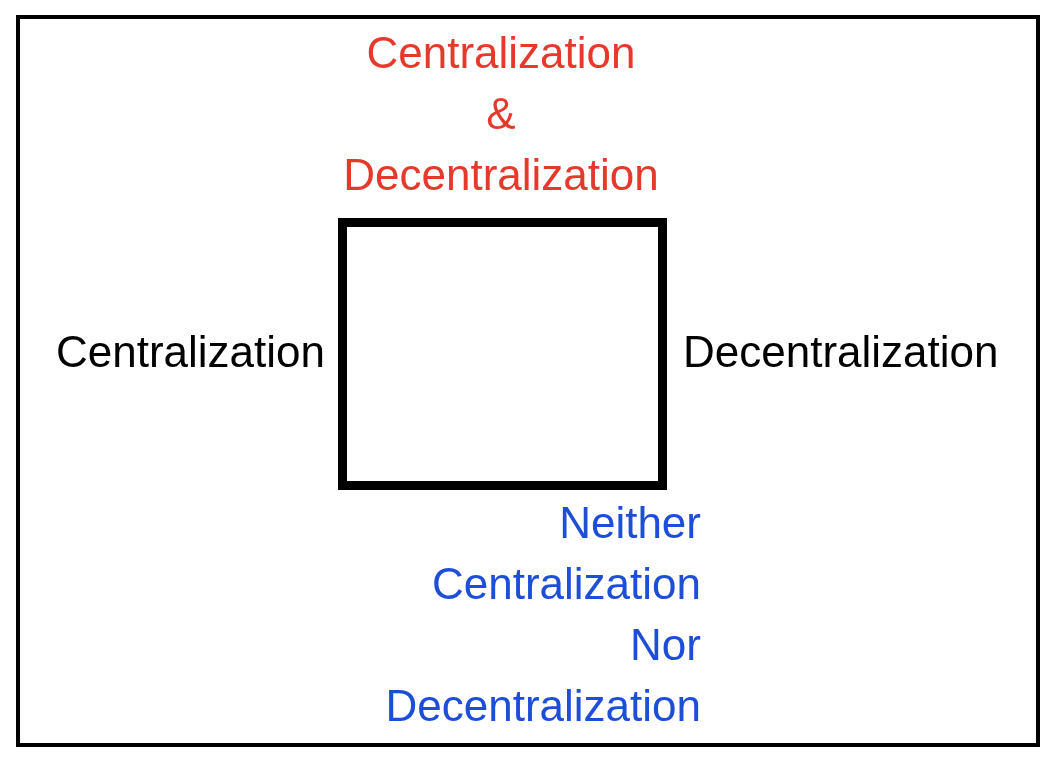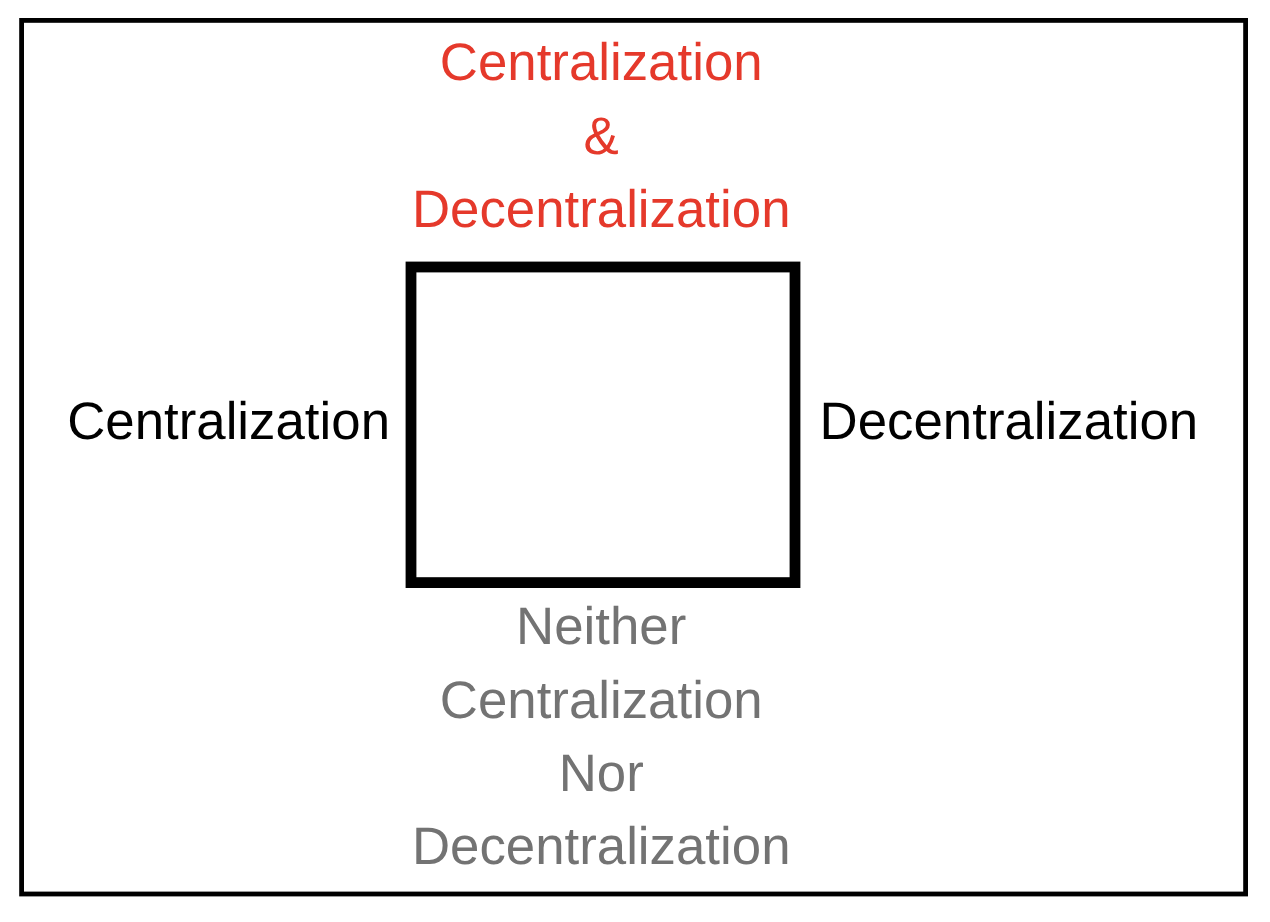--- a/index.html
+++ b/index.html
@@ -84,7 +84,7 @@
 
 <div class="side-label right-label" style="color: rgb(0, 0, 0);">Decentralization</div>
 
-<div class="stacked-label bottom-label" style="color: #737373;">Neither
+<div class="stacked-label bottom-label" style="color: #1d4ed8; text-align: right;">Neither
 Centralization
 Nor
 Decentralization</div>

